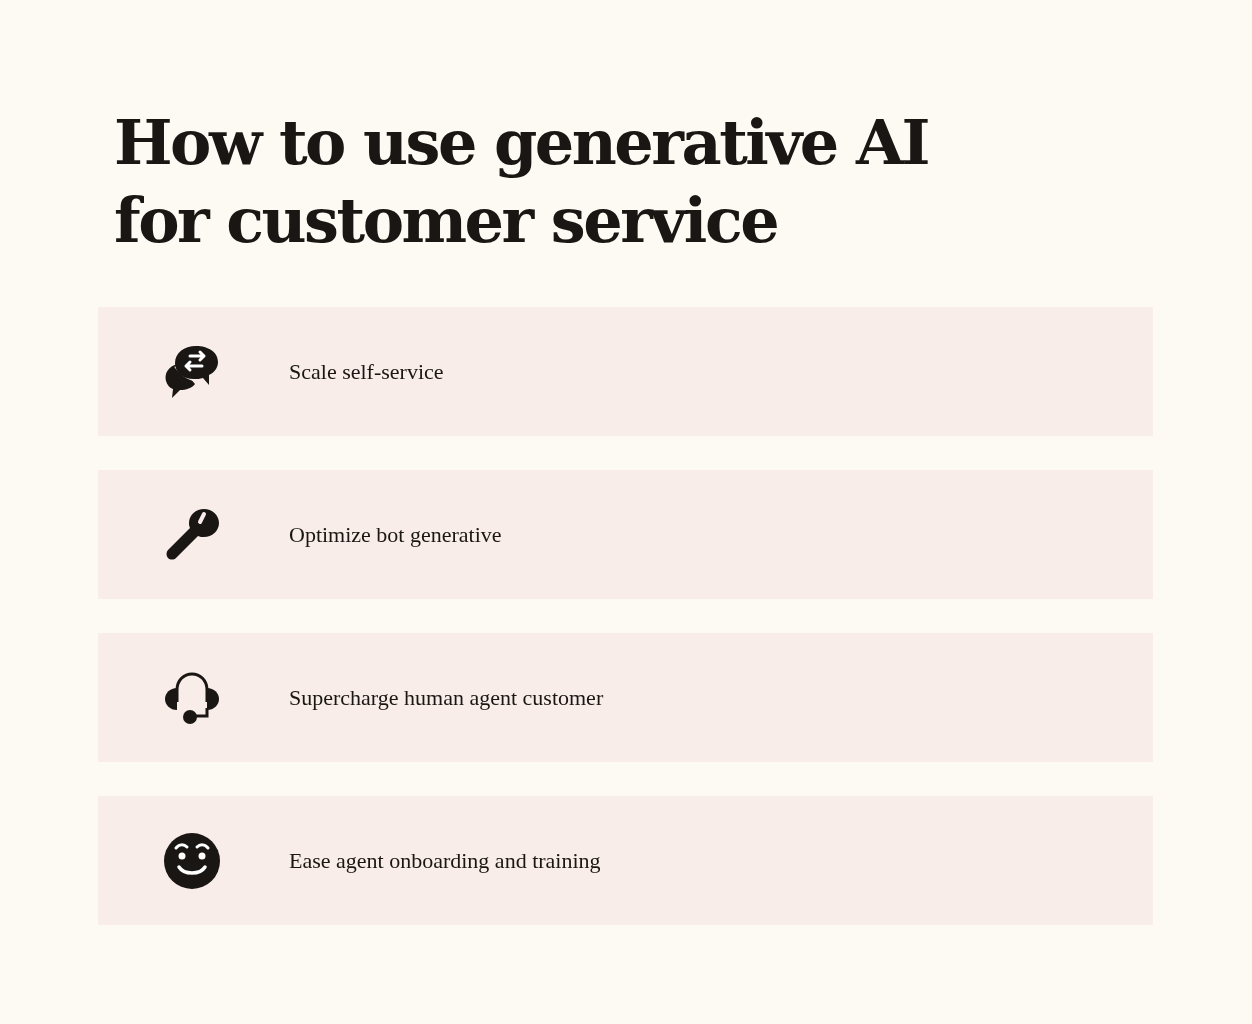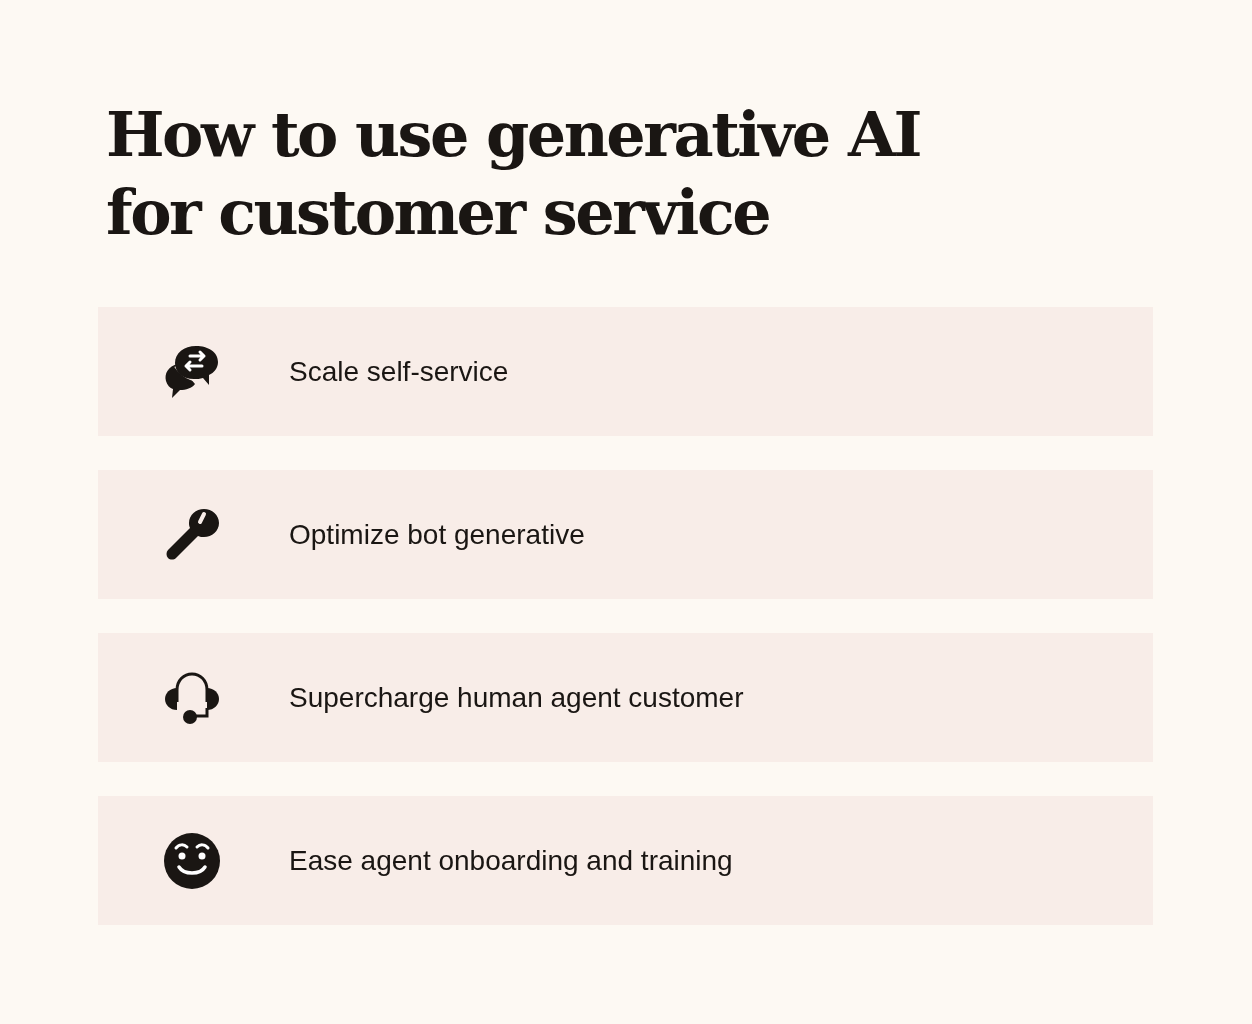--- a/index.html
+++ b/index.html
@@ -19,7 +19,7 @@
       left: 98px;
       top: 88px;
       width: 900px;
-      margin: 8px;
+      margin: 16px;
       font-family: "DejaVu Serif", "Liberation Serif", serif;
       font-weight: bold;
       font-size: 62px;

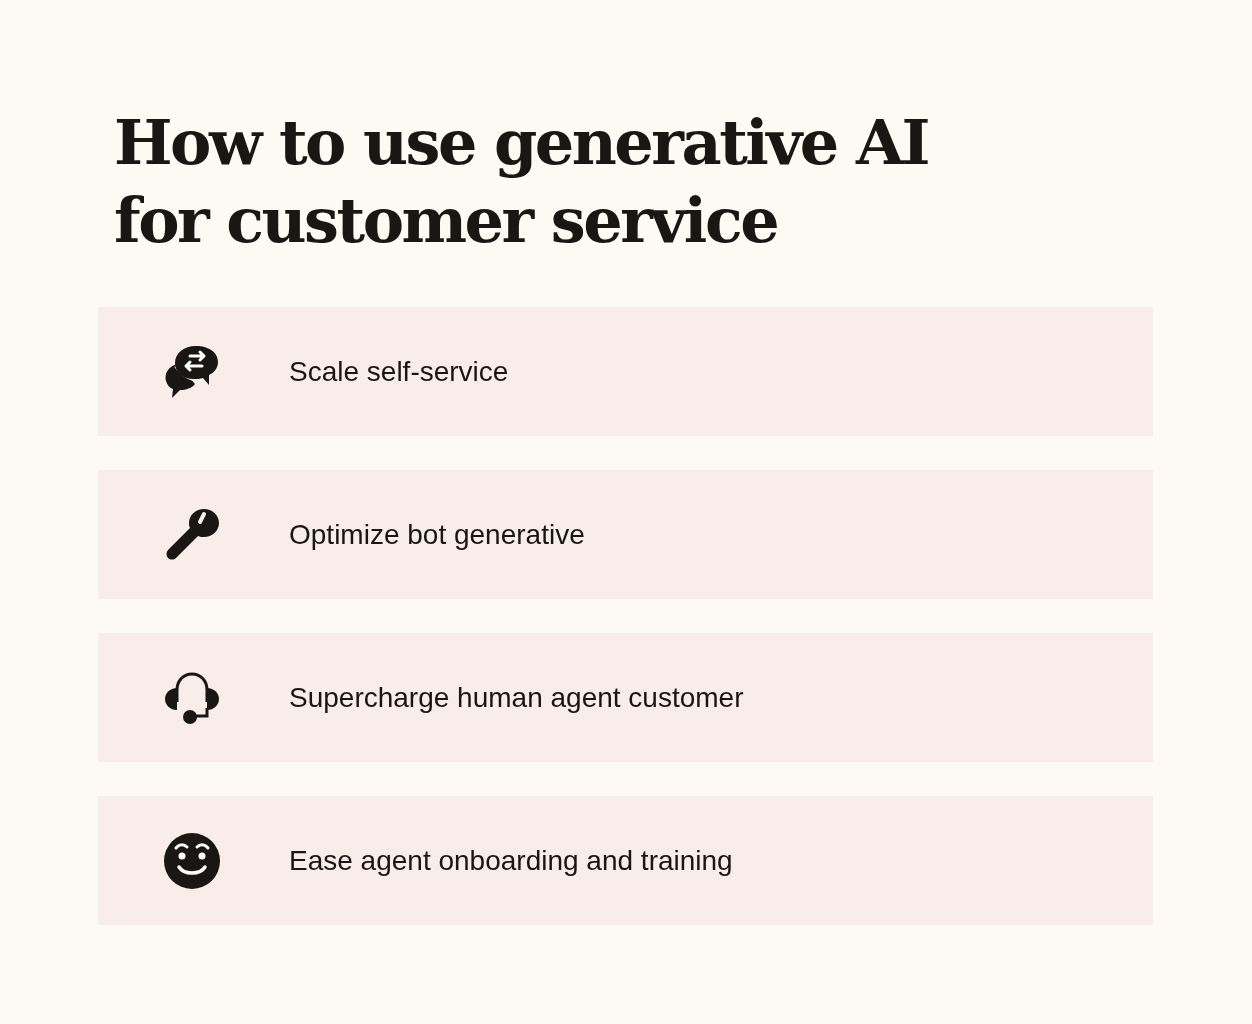--- a/index.html
+++ b/index.html
@@ -64,8 +64,8 @@
       left: 191px;
       top: 50%;
       transform: translateY(-50%);
-      font-family: Liberation Sans, sans-serif;
-      font-size: 28px;
+      font-family: Liberation Serif, serif;
+      font-size: 22px;
       color: #1a1613;
       white-space: nowrap;
     }

